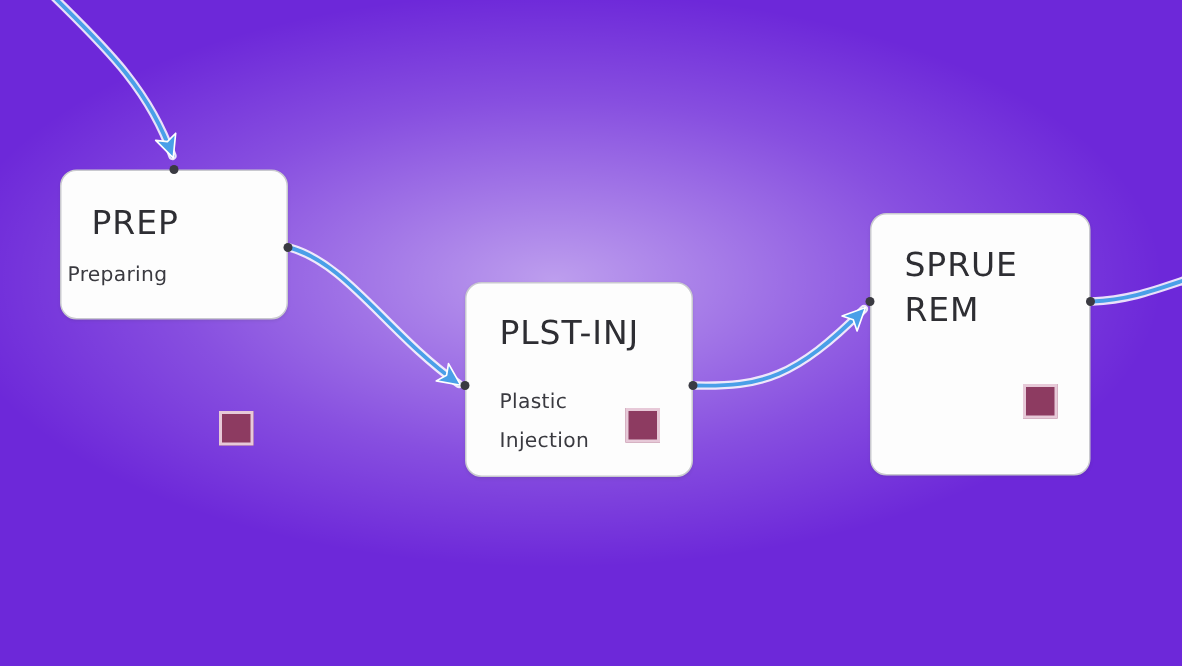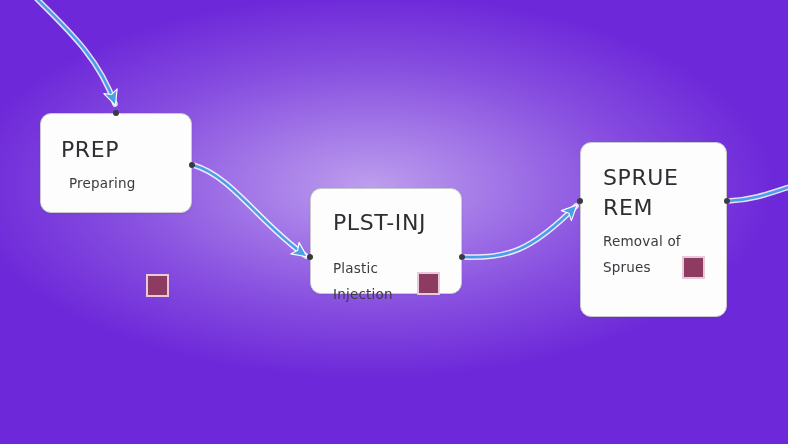--- a/index.html
+++ b/index.html
@@ -86,7 +86,7 @@
   #node-sprue-rem { left: 580px; top: 115px; width: 147px; height: 175px; }
 
   #node-prep .node-title      { left: 20px; top: 21px; }
-  #node-prep .node-sub        { left: 28px; top: 56px; }
+  #node-prep .node-sub        { left: 4px; top: 56px; }
   #node-prep .swatch          { left: 105px; top: 160px; }
 
   #node-plst-inj .node-title  { left: 22px; top: 19px; }

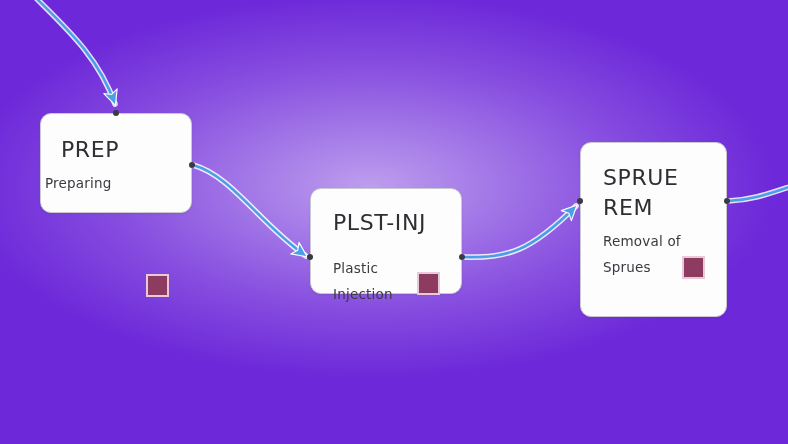--- a/index.html
+++ b/index.html
@@ -82,7 +82,7 @@
   }
   
   #node-prep      { left: 40px;  top: 113px; width: 152px; height: 100px; }
-  #node-plst-inj  { left: 310px; top: 188px; width: 152px; height: 106px; }
+  #node-plst-inj  { left: 310px; top: 188px; width: 152px; height: 130px; }
   #node-sprue-rem { left: 580px; top: 115px; width: 147px; height: 175px; }
 
   #node-prep .node-title      { left: 20px; top: 21px; }

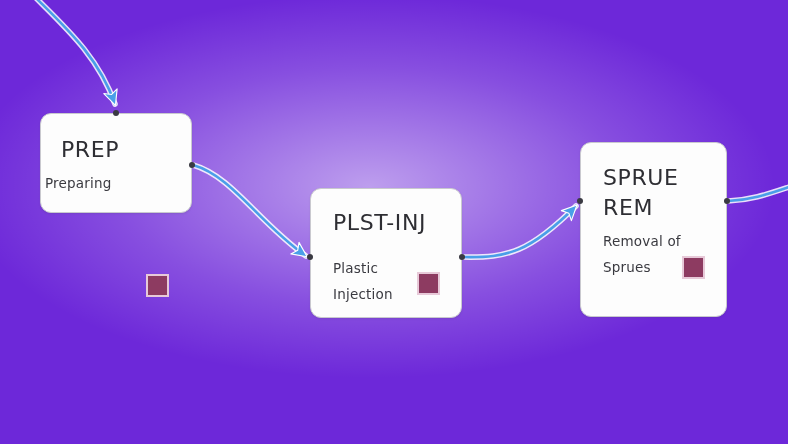--- a/index.html
+++ b/index.html
@@ -150,8 +150,6 @@
   <div class="node" id="node-sprue-rem" style="background: rgb(253, 253, 253); border-color: rgb(201, 201, 207); margin-top: 27px;">
     <div class="node-title">SPRUE
 REM</div>
-    <div class="node-sub">Removal of
-Sprues</div>
     <div class="swatch" style="background: rgb(141, 59, 97);"></div>
   </div>
   <div class="port" style="left: 577px; top: 198px;"></div>

